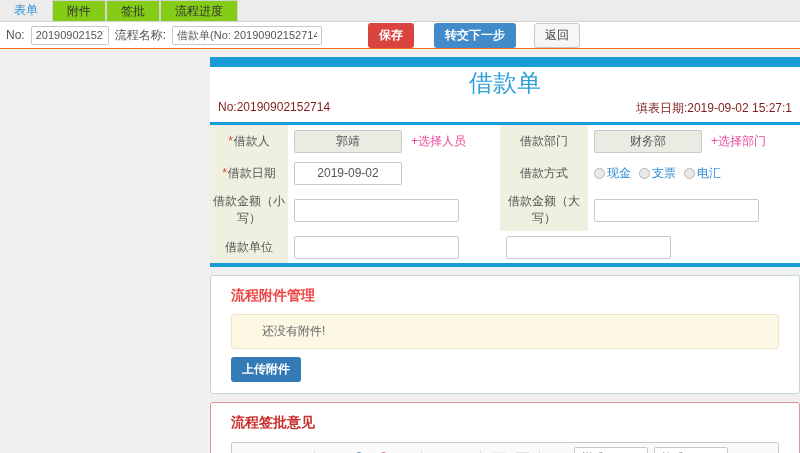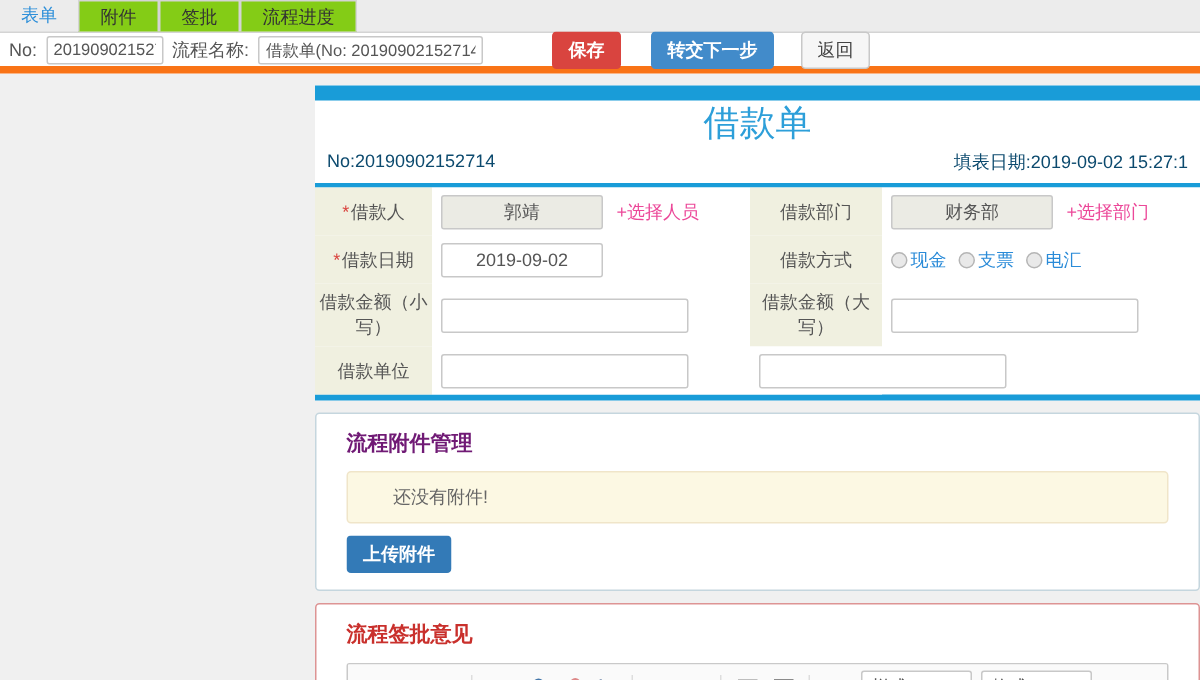--- a/index.html
+++ b/index.html
@@ -14,7 +14,7 @@
   .tab.active { background:transparent; border:none; color:#2d8fd9; }
 
   
-  .toolbar { height:27px; background:#fff; border-bottom:5px solid #f97316;
+  .toolbar { height:27px; background:#fff; border-bottom:1px solid #f97316;
     display:flex; align-items:center; padding:0 6px; gap:6px; }
   .toolbar label { font-size:12px; color:#555; }
   .tb-input { height:19px; border:1px solid #c8c8c8; border-radius:2px;

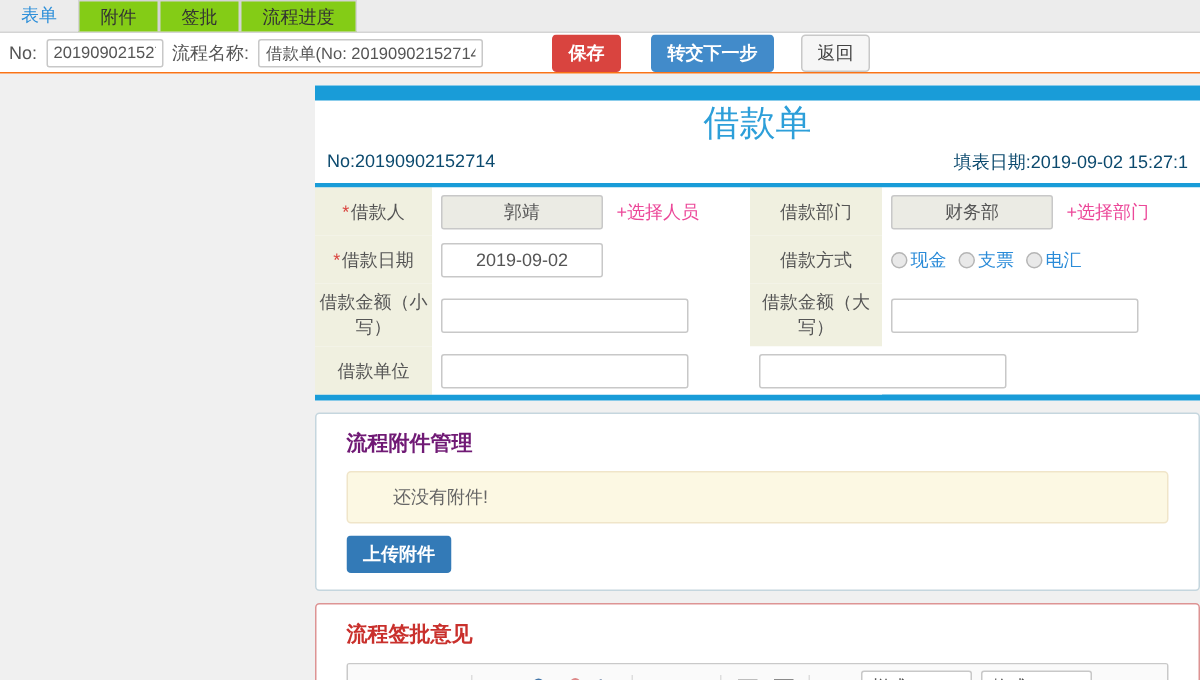--- a/index.html
+++ b/index.html
@@ -33,7 +33,7 @@
   .accent-bar { height:10px; background:#199cd8; }
   .accent-bar-bottom { height:4px; background:#199cd8; }
   .form-title { text-align:center; color:#2d9fd9; font-size:24px; line-height:32px; }
-  .form-meta { display:flex; justify-content:space-between; font-size:12px; color:#0c4a6e;
+  .form-meta { display:flex; justify-content:space-between; font-size:12px; color:#7f1d1d;
     padding:1px 8px 5px 8px; white-space:nowrap; }
   .divider { height:3px; background:#199cd8; }
 

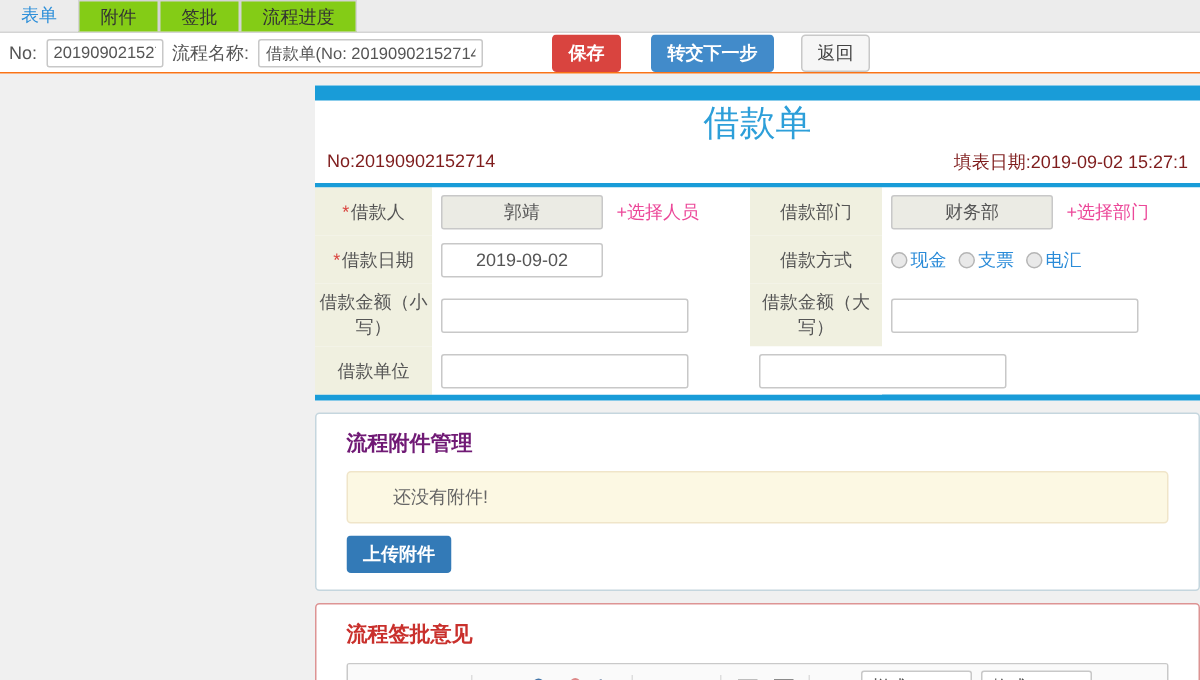--- a/index.html
+++ b/index.html
@@ -58,7 +58,7 @@
   .panel { background:#fff; margin-top:8px; border-radius:3px; padding:11px 20px; }
   .panel-attach { border:1px solid #c5d6de; }
   .panel-sign { border:1px solid #dd9494; height:200px; }
-  .panel-head-blue { font-size:14px; font-weight:bold; color:#701a75; }
+  .panel-head-blue { font-size:14px; font-weight:bold; color:#ef4444; }
   .panel-head-red { font-size:14px; font-weight:bold; color:#c9302c; }
   .alert-empty { margin-top:9px; background:#fcf8e3; border:1px solid #f0e5c9;
     border-radius:3px; font-size:12px; color:#666; padding:8px 0 8px 30px; }

